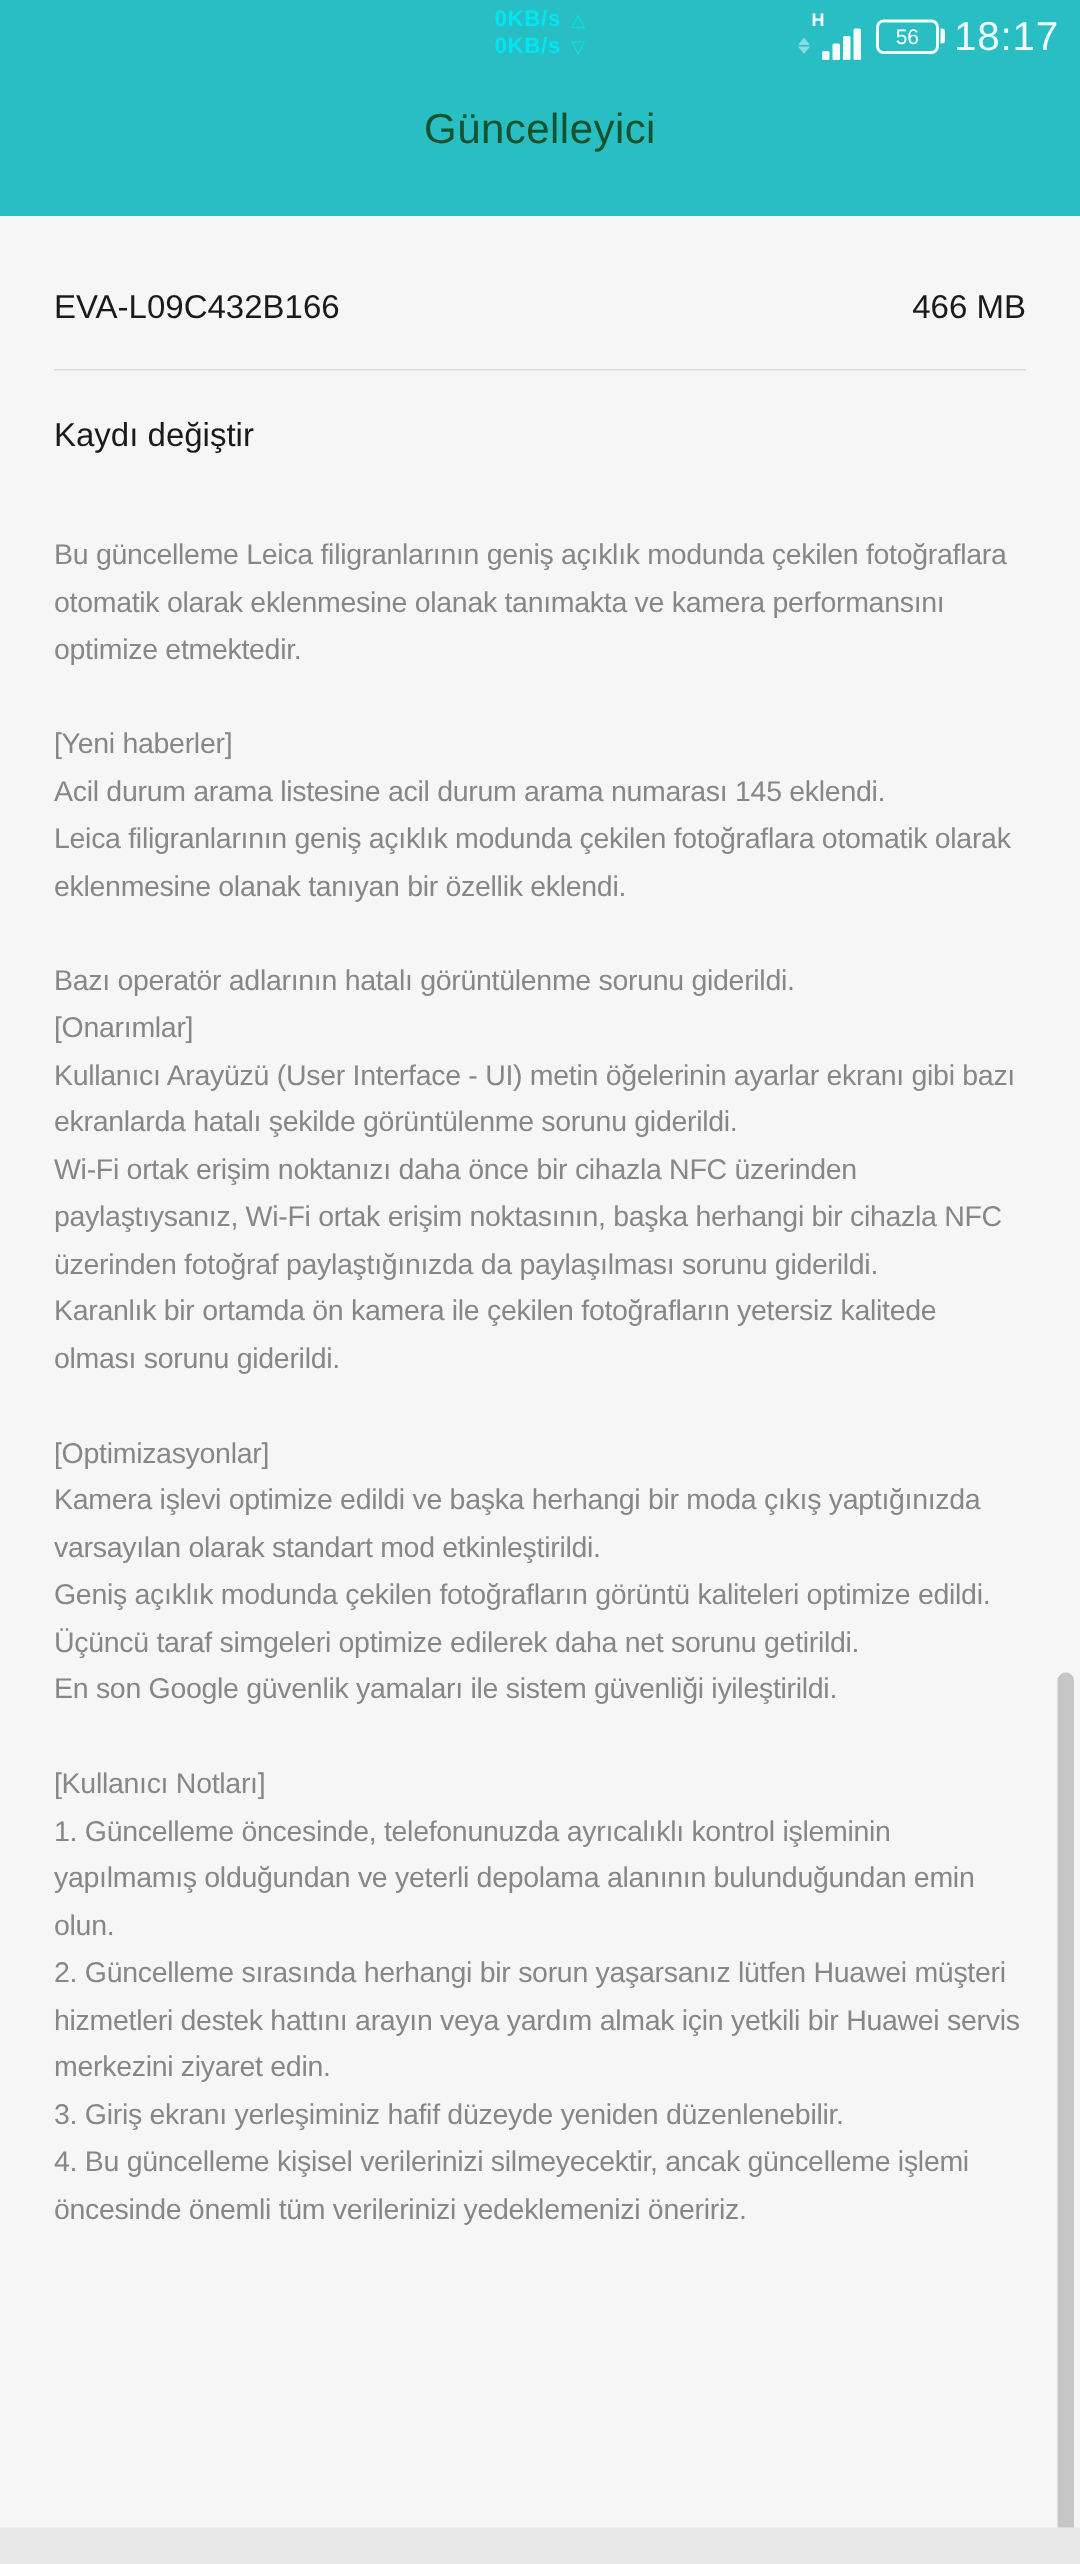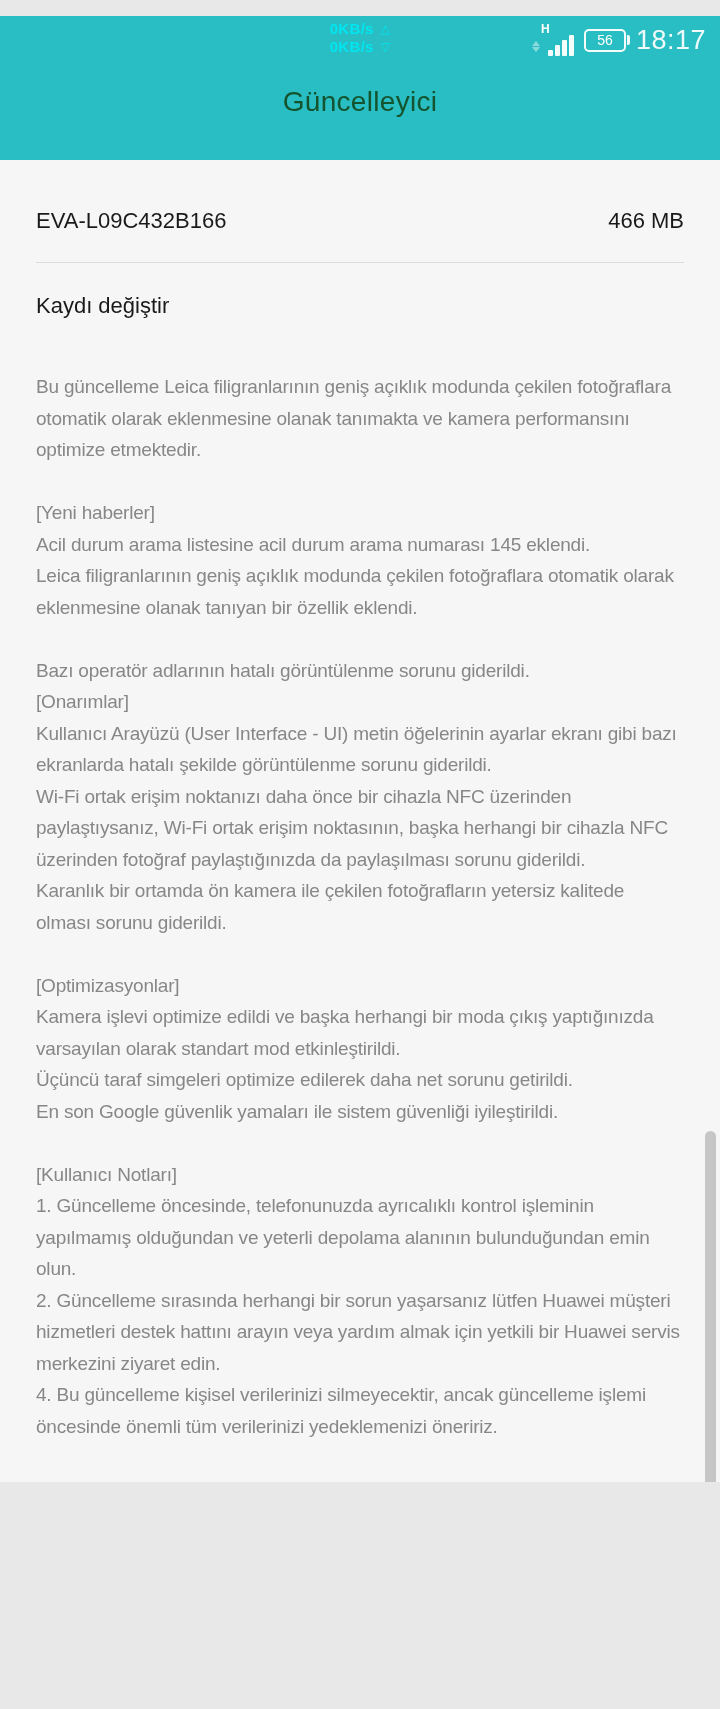--- a/index.html
+++ b/index.html
@@ -10,10 +10,10 @@
   .phone {
     position: relative;
     width: 720px;
-    height: 1466px;
+    height: 1685px;
     background: #F6F6F6;
     overflow: hidden;
-    margin: 16px auto;
+    margin: 0 auto;
   }
 
   

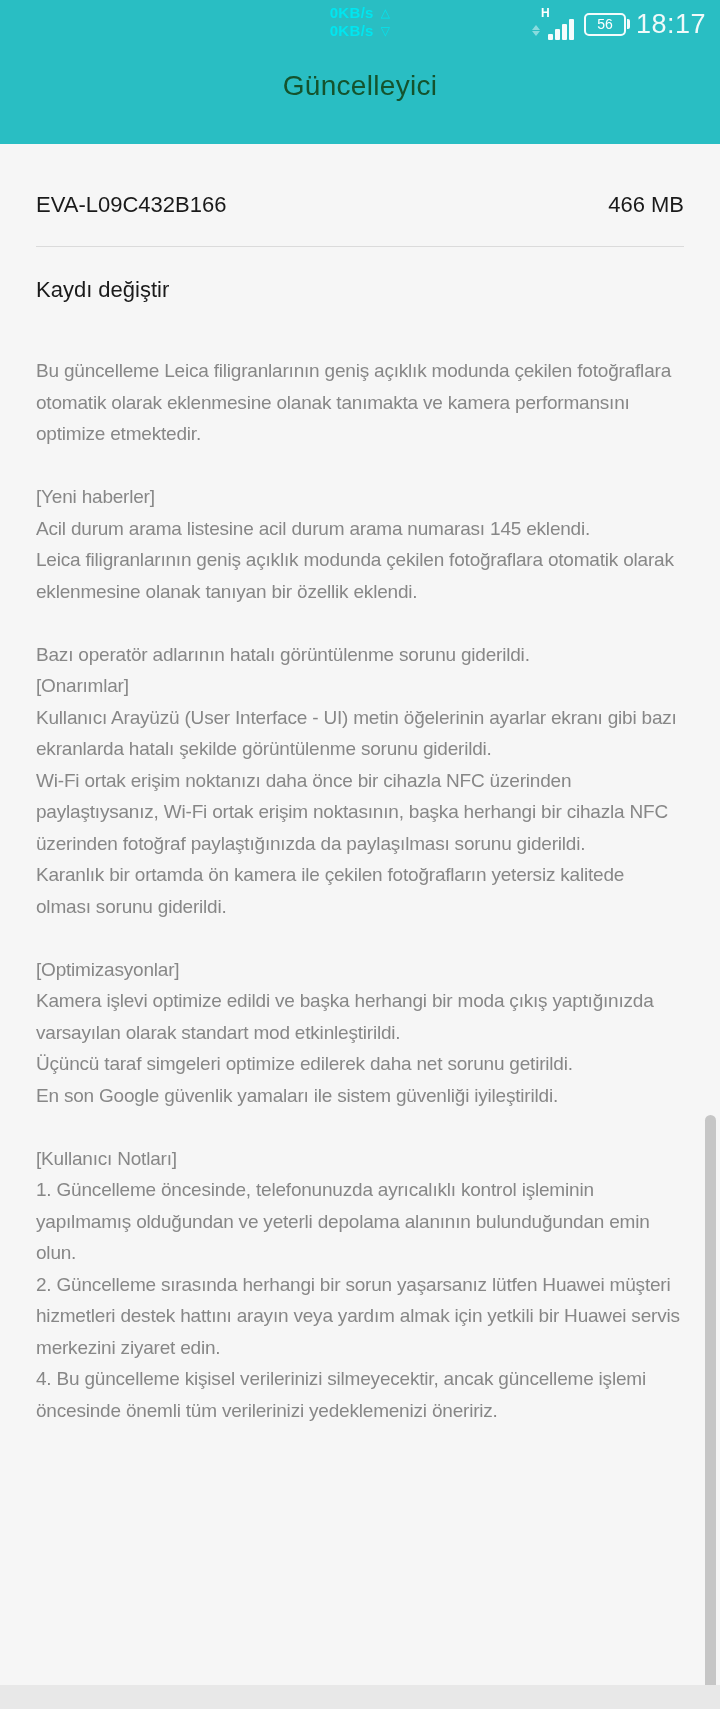--- a/index.html
+++ b/index.html
@@ -253,6 +253,7 @@
         <div class="section">
           <div>[Optimizasyonlar]</div>
           <div>Kamera işlevi optimize edildi ve başka herhangi bir moda çıkış yaptığınızda varsayılan olarak standart mod etkinleştirildi.</div>
+          <div>Geniş açıklık modunda çekilen fotoğrafların görüntü kaliteleri optimize edildi.</div>
           <div>Üçüncü taraf simgeleri optimize edilerek daha net sorunu getirildi.</div>
           <div>En son Google güvenlik yamaları ile sistem güvenliği iyileştirildi.</div>
         </div>

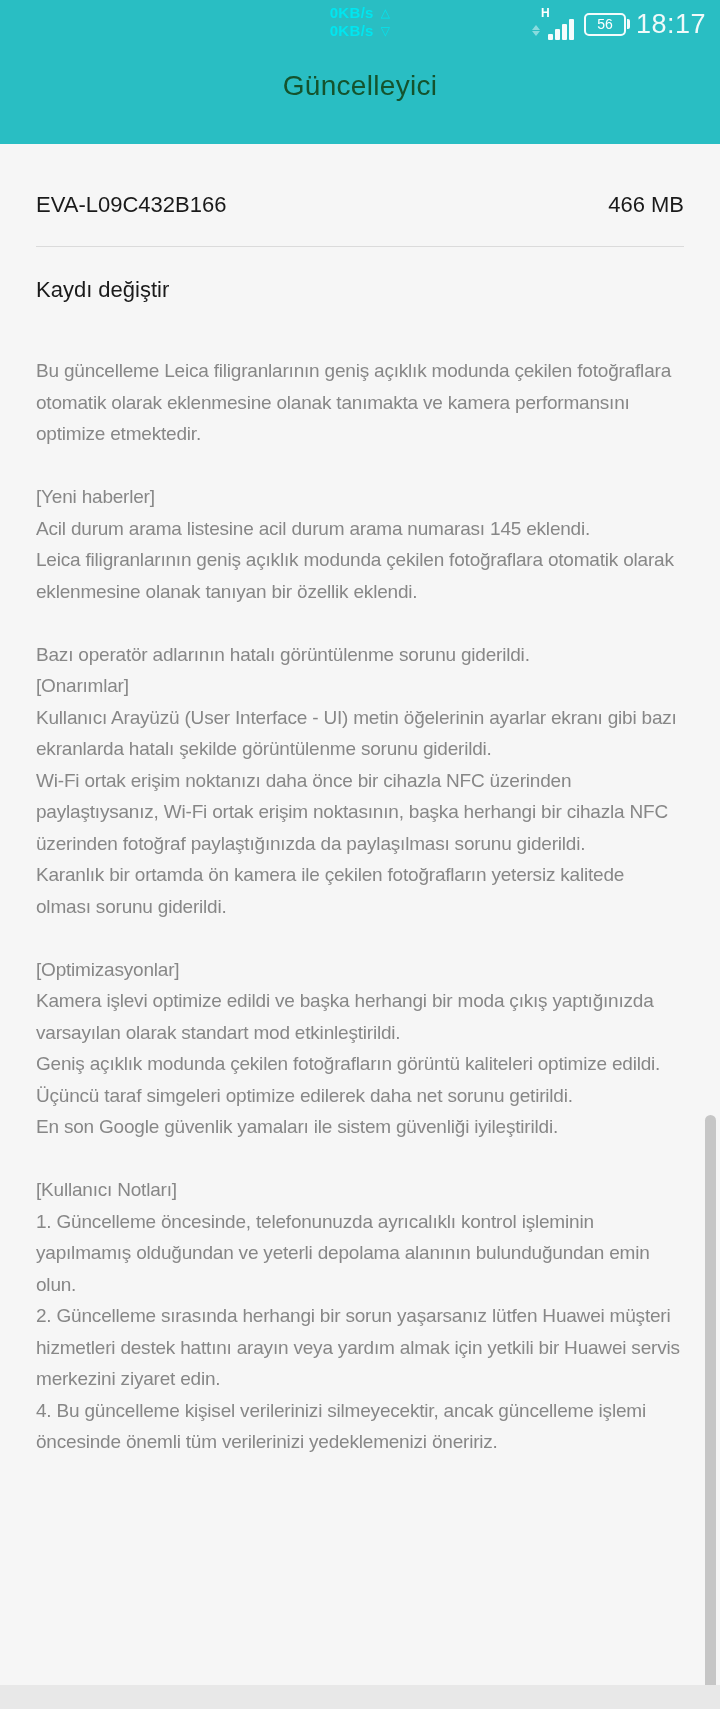--- a/index.html
+++ b/index.html
@@ -261,6 +261,7 @@
           <div>[Kullanıcı Notları]</div>
           <div>1. Güncelleme öncesinde, telefonunuzda ayrıcalıklı kontrol işleminin yapılmamış olduğundan ve yeterli depolama alanının bulunduğundan emin olun.</div>
           <div>2. Güncelleme sırasında herhangi bir sorun yaşarsanız lütfen Huawei müşteri hizmetleri destek hattını arayın veya yardım almak için yetkili bir Huawei servis merkezini ziyaret edin.</div>
+          <div>3. Giriş ekranı yerleşiminiz hafif düzeyde yeniden düzenlenebilir.</div>
           <div>4. Bu güncelleme kişisel verilerinizi silmeyecektir, ancak güncelleme işlemi öncesinde önemli tüm verilerinizi yedeklemenizi öneririz.</div>
         </div>
       </div>

